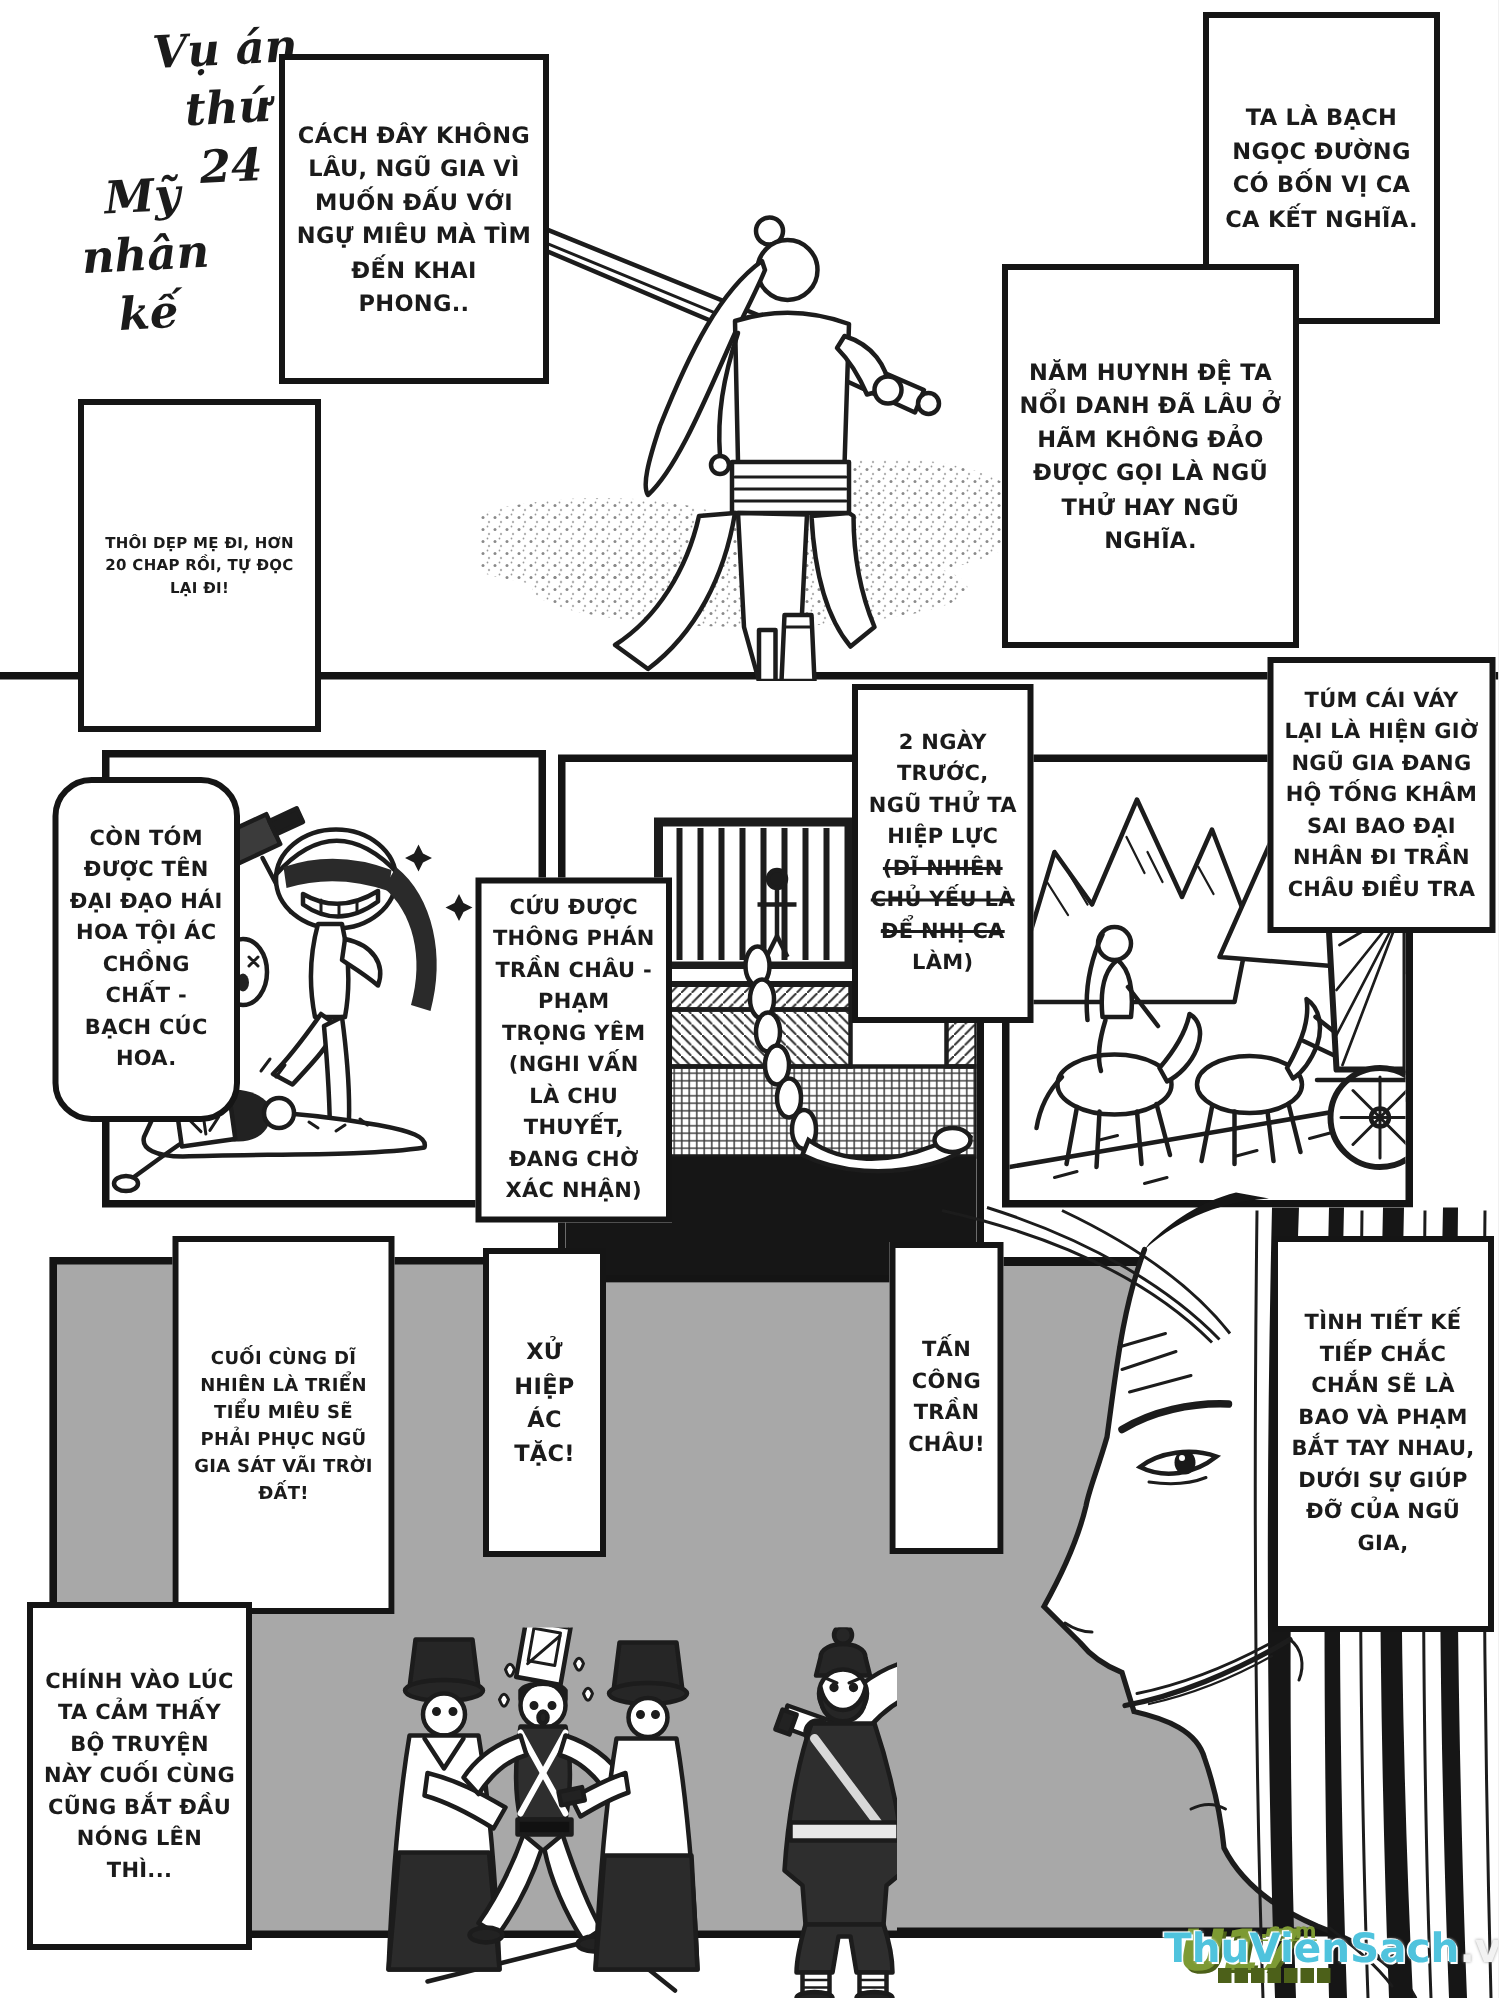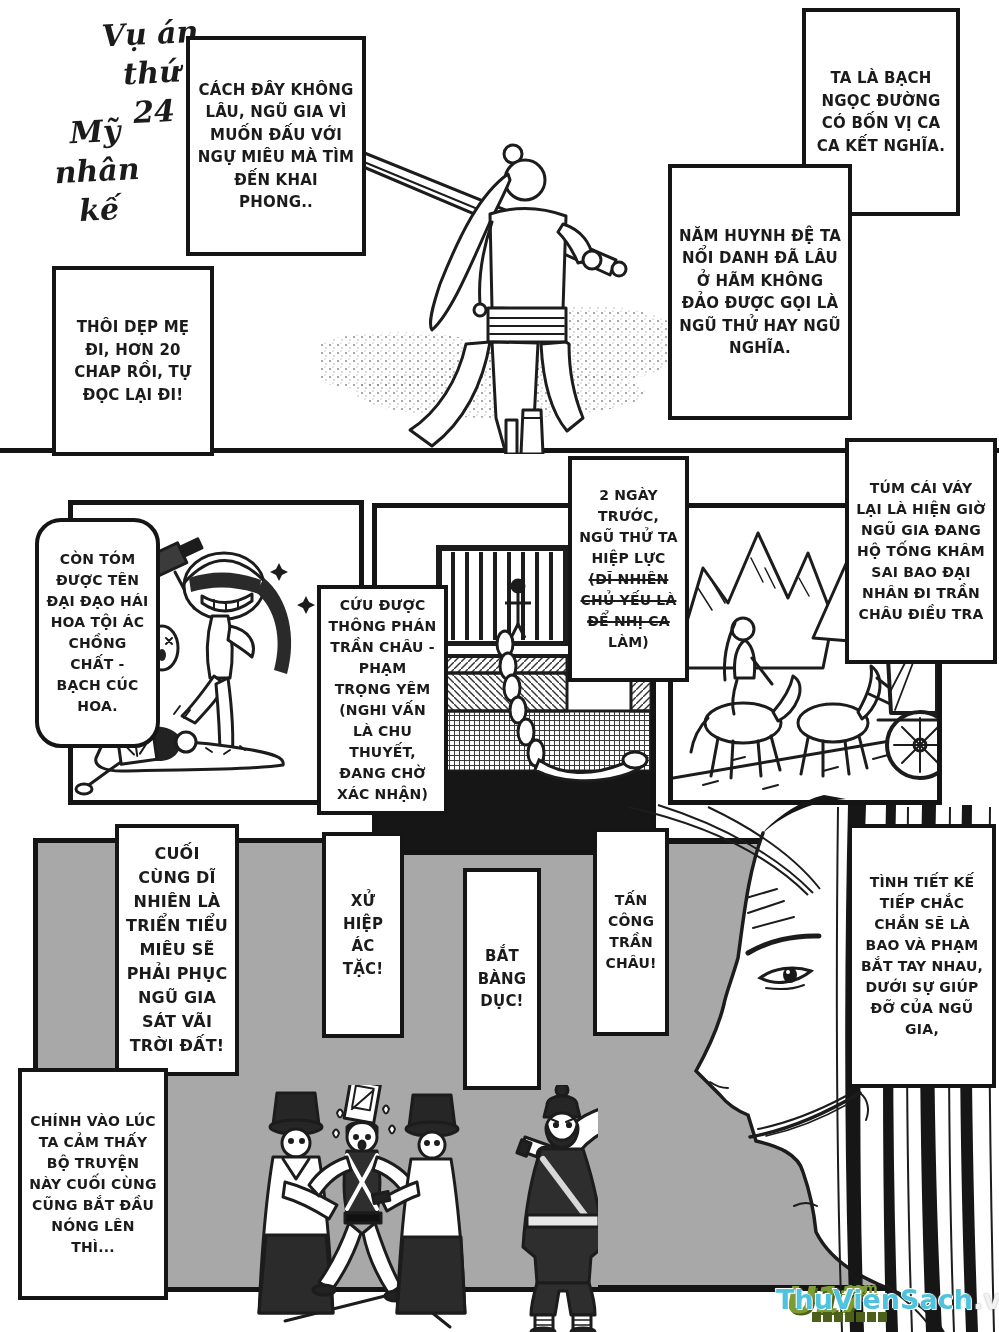--- a/index.html
+++ b/index.html
@@ -92,7 +92,7 @@
   <div class="box" style="left:802px;top:8px;width:158px;height:208px;font-size:15px;">
     <span>TA LÀ BẠCH NGỌC ĐƯỜNG CÓ BỐN VỊ CA CA KẾT NGHĨA.</span>
   </div>
-  <div class="box" style="left:668px;top:164px;width:184px;height:256px;font-size:15px;">
+  <div class="box" style="left:668px;top:176px;width:198px;height:256px;font-size:15px;">
     <span>NĂM HUYNH ĐỆ TA NỔI DANH ĐÃ LÂU Ở HÃM KHÔNG ĐẢO ĐƯỢC GỌI LÀ NGŨ THỬ HAY NGŨ NGHĨA.</span>
   </div>
   <div class="box" style="left:52px;top:266px;width:162px;height:190px;font-size:15px;">

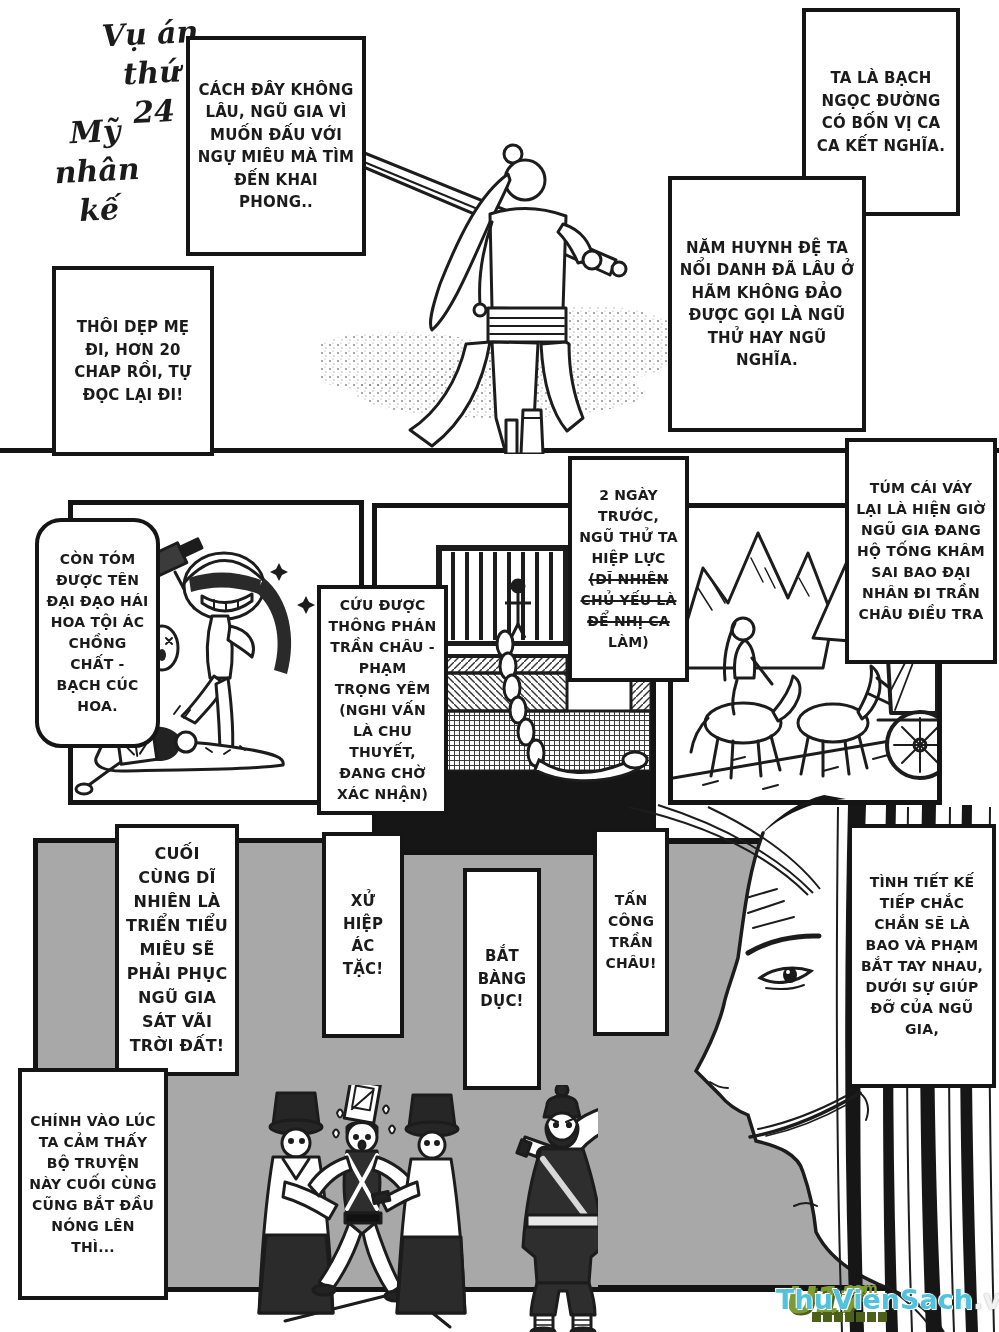--- a/index.html
+++ b/index.html
@@ -95,7 +95,7 @@
   <div class="box" style="left:668px;top:176px;width:198px;height:256px;font-size:15px;">
     <span>NĂM HUYNH ĐỆ TA NỔI DANH ĐÃ LÂU Ở HÃM KHÔNG ĐẢO ĐƯỢC GỌI LÀ NGŨ THỬ HAY NGŨ NGHĨA.</span>
   </div>
-  <div class="box" style="left:52px;top:266px;width:162px;height:190px;font-size:15px;">
+  <div class="box" style="left:52px;top:266px;width:162px;height:222px;font-size:10px;">
     <span>THÔI DẸP MẸ ĐI, HƠN 20 CHAP RỒI, TỰ ĐỌC LẠI ĐI!</span>
   </div>
 

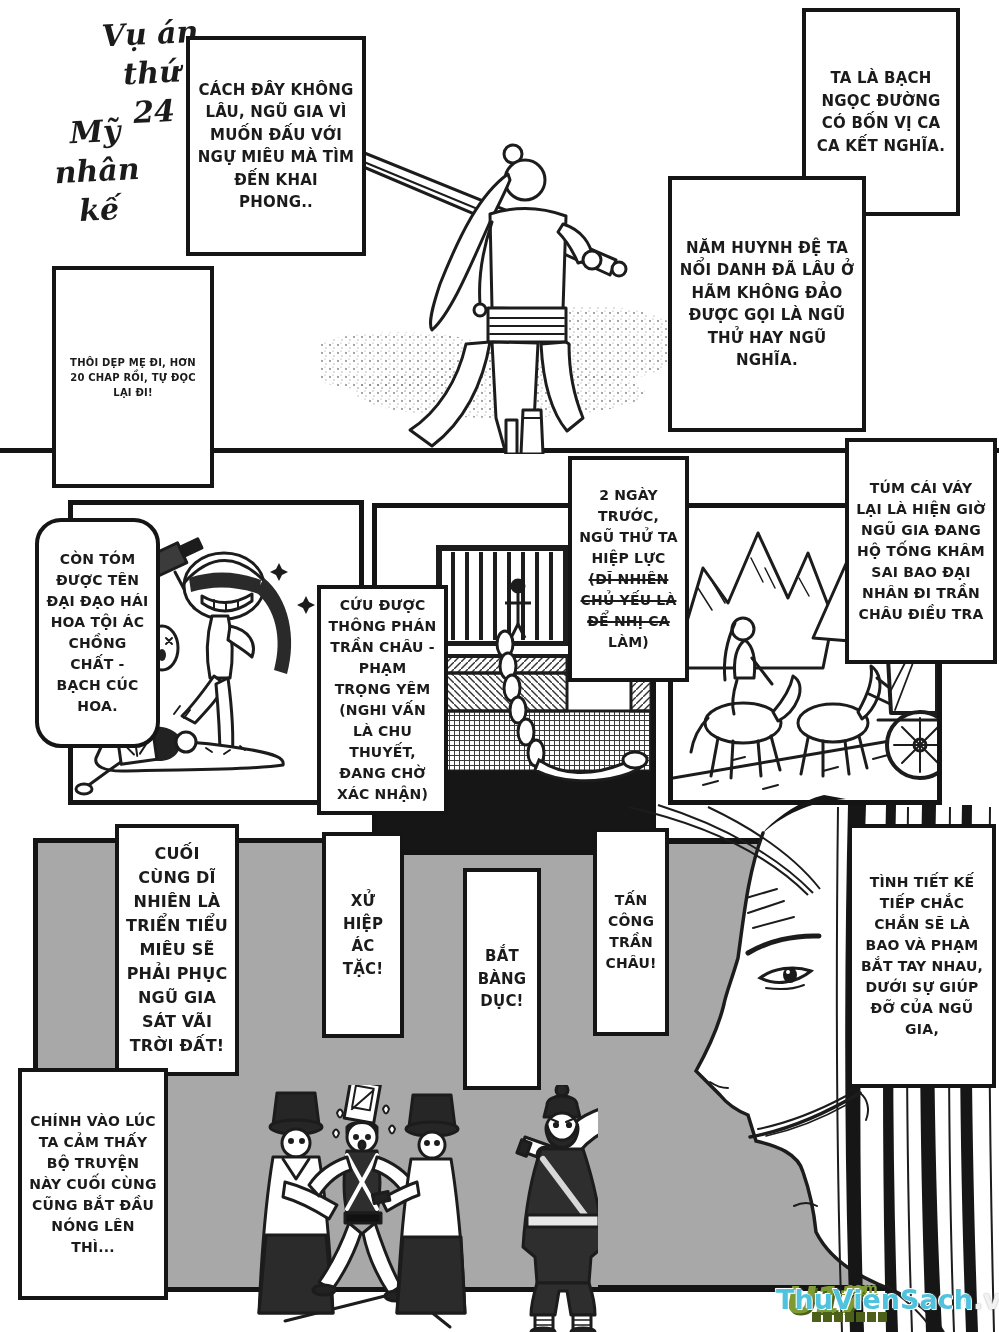--- a/index.html
+++ b/index.html
@@ -272,7 +272,7 @@
   <div class="box" style="left:568px;top:456px;width:121px;height:226px;font-size:14px;">
     <span><span>2 NGÀY TRƯỚC, NGŨ THỬ TA HIỆP LỰC </span><span class="struck">(DĨ NHIÊN CHỦ YẾU LÀ ĐỂ NHỊ CA</span><span> LÀM)</span></span>
   </div>
-  <div class="box" style="left:845px;top:438px;width:152px;height:226px;font-size:14px;">
+  <div class="box" style="left:845px;top:438px;width:152px;height:184px;font-size:14px;">
     <span>TÚM CÁI VÁY LẠI LÀ HIỆN GIỜ NGŨ GIA ĐANG HỘ TỐNG KHÂM SAI BAO ĐẠI NHÂN ĐI TRẦN CHÂU ĐIỀU TRA</span>
   </div>
 

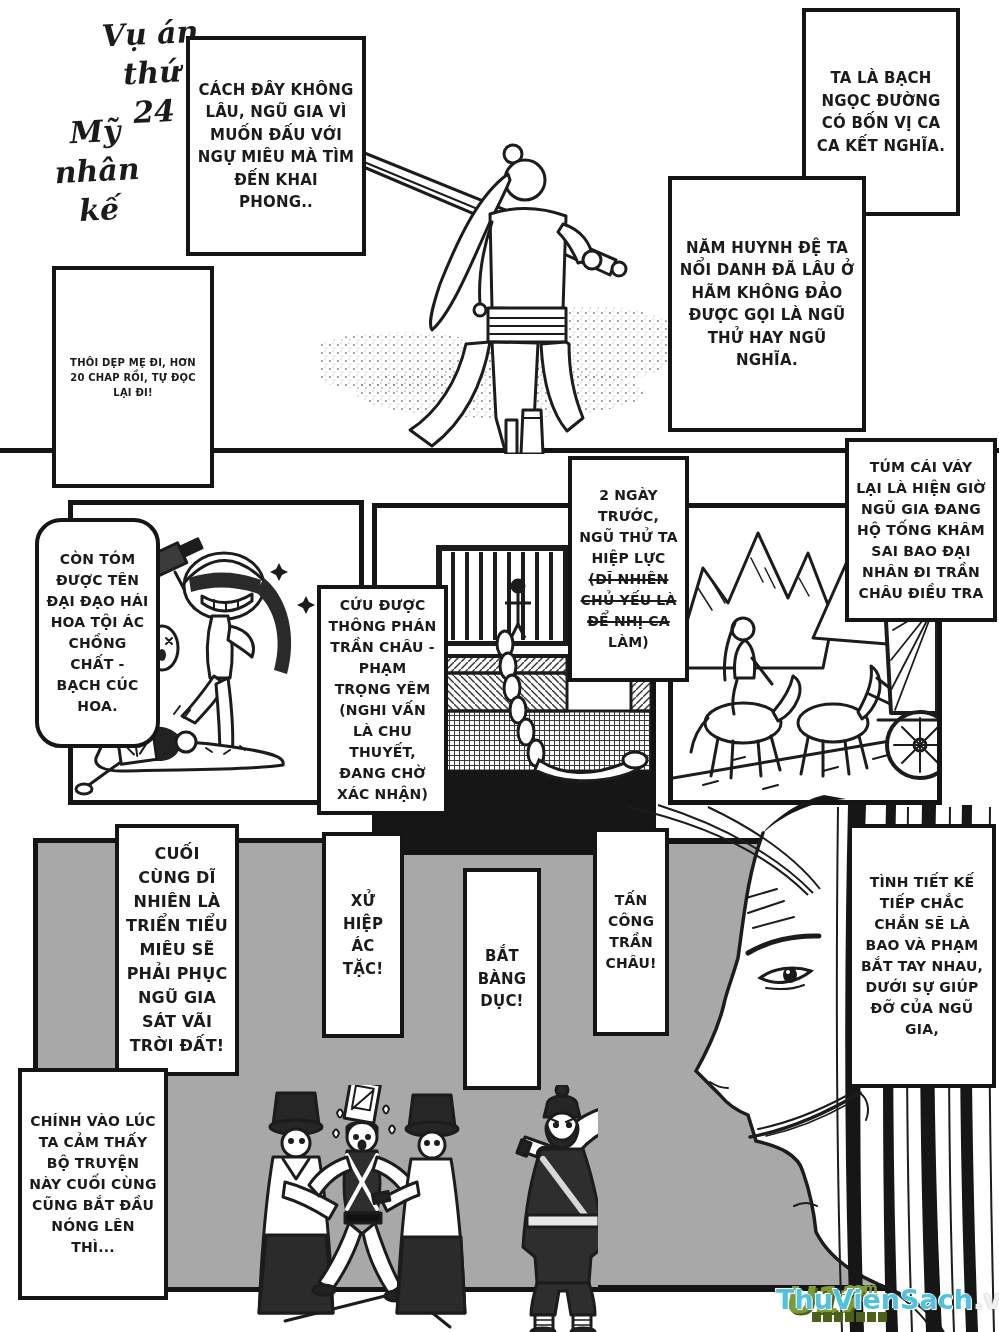--- a/index.html
+++ b/index.html
@@ -414,7 +414,7 @@
     </svg>
   </div>
 
-  <div class="box" style="left:115px;top:824px;width:124px;height:252px;font-size:16px;">
+  <div class="box" style="left:115px;top:824px;width:148px;height:252px;font-size:12px;">
     <span>CUỐI CÙNG DĨ NHIÊN LÀ TRIỂN TIỂU MIÊU SẼ PHẢI PHỤC NGŨ GIA SÁT VÃI TRỜI ĐẤT!</span>
   </div>
   <div class="box" style="left:322px;top:832px;width:82px;height:206px;font-size:15px;">

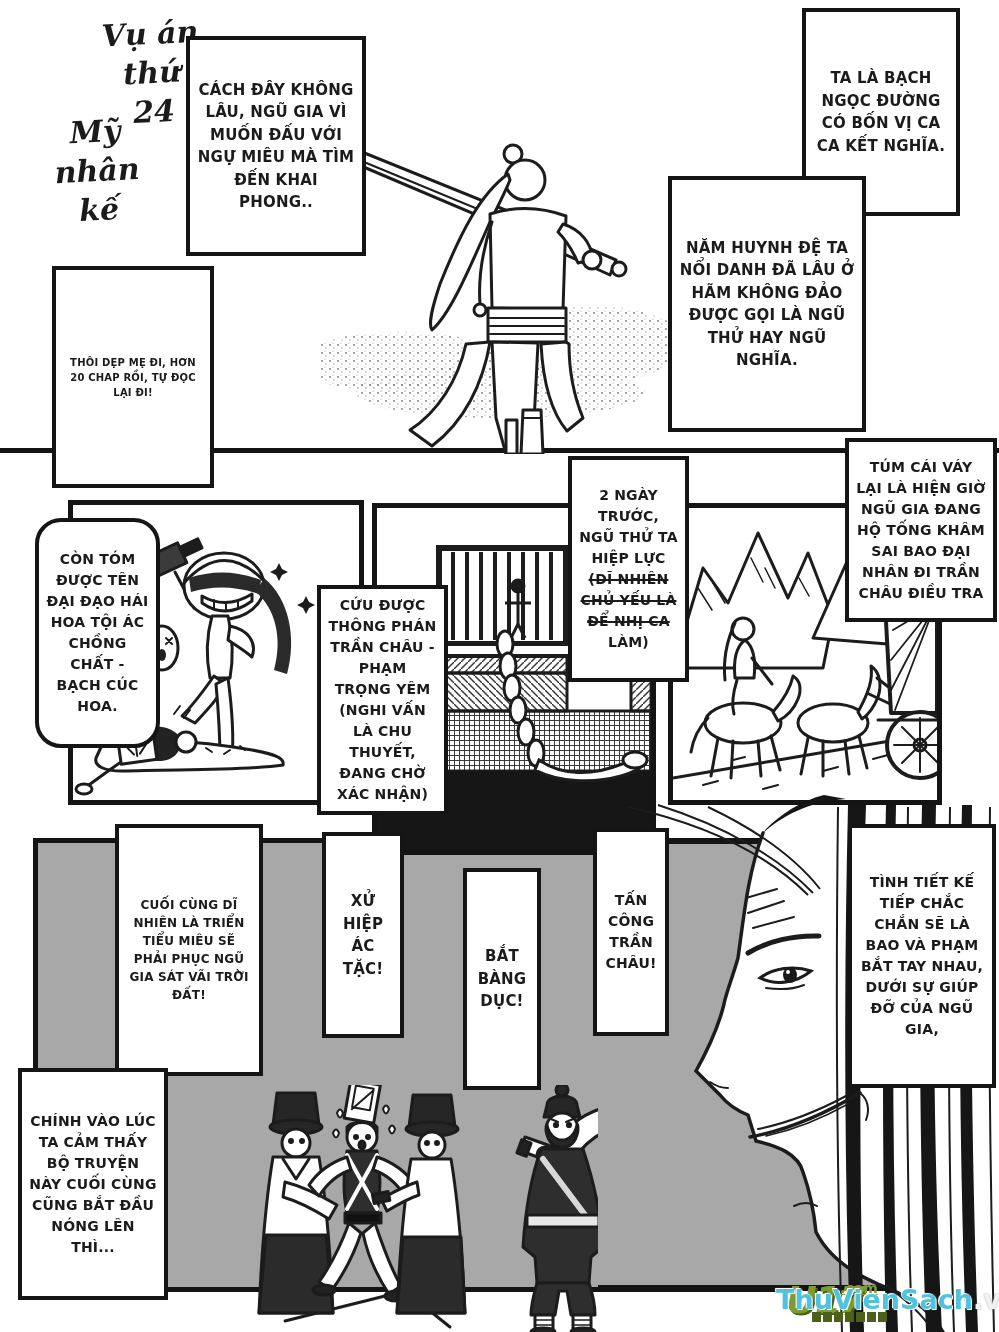--- a/index.html
+++ b/index.html
@@ -420,9 +420,6 @@
   <div class="box" style="left:322px;top:832px;width:82px;height:206px;font-size:15px;">
     <span>XỬ HIỆP ÁC TẶC!</span>
   </div>
-  <div class="box" style="left:463px;top:868px;width:78px;height:222px;font-size:15px;">
-    <span>BẮT BÀNG DỤC!</span>
-  </div>
   <div class="box" style="left:593px;top:828px;width:76px;height:208px;font-size:14px;">
     <span>TẤN CÔNG TRẦN CHÂU!</span>
   </div>

